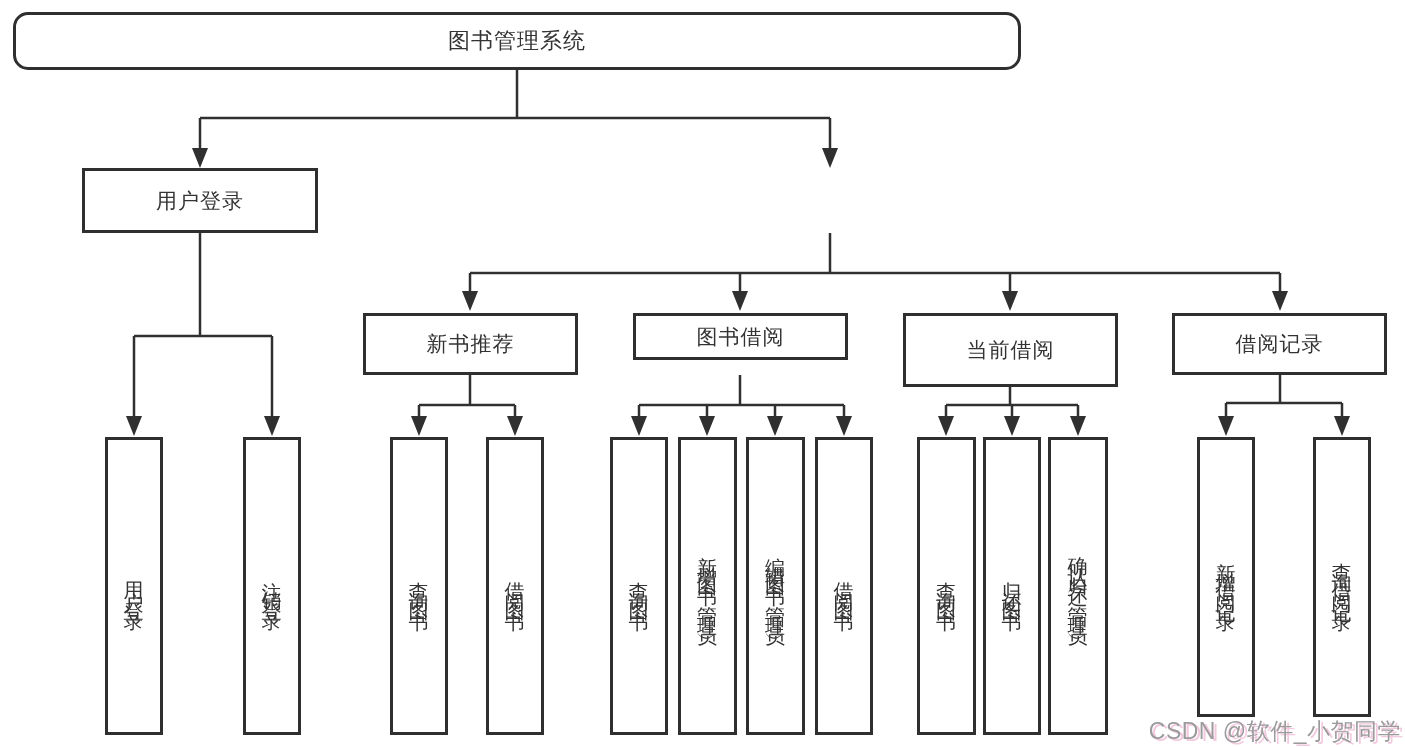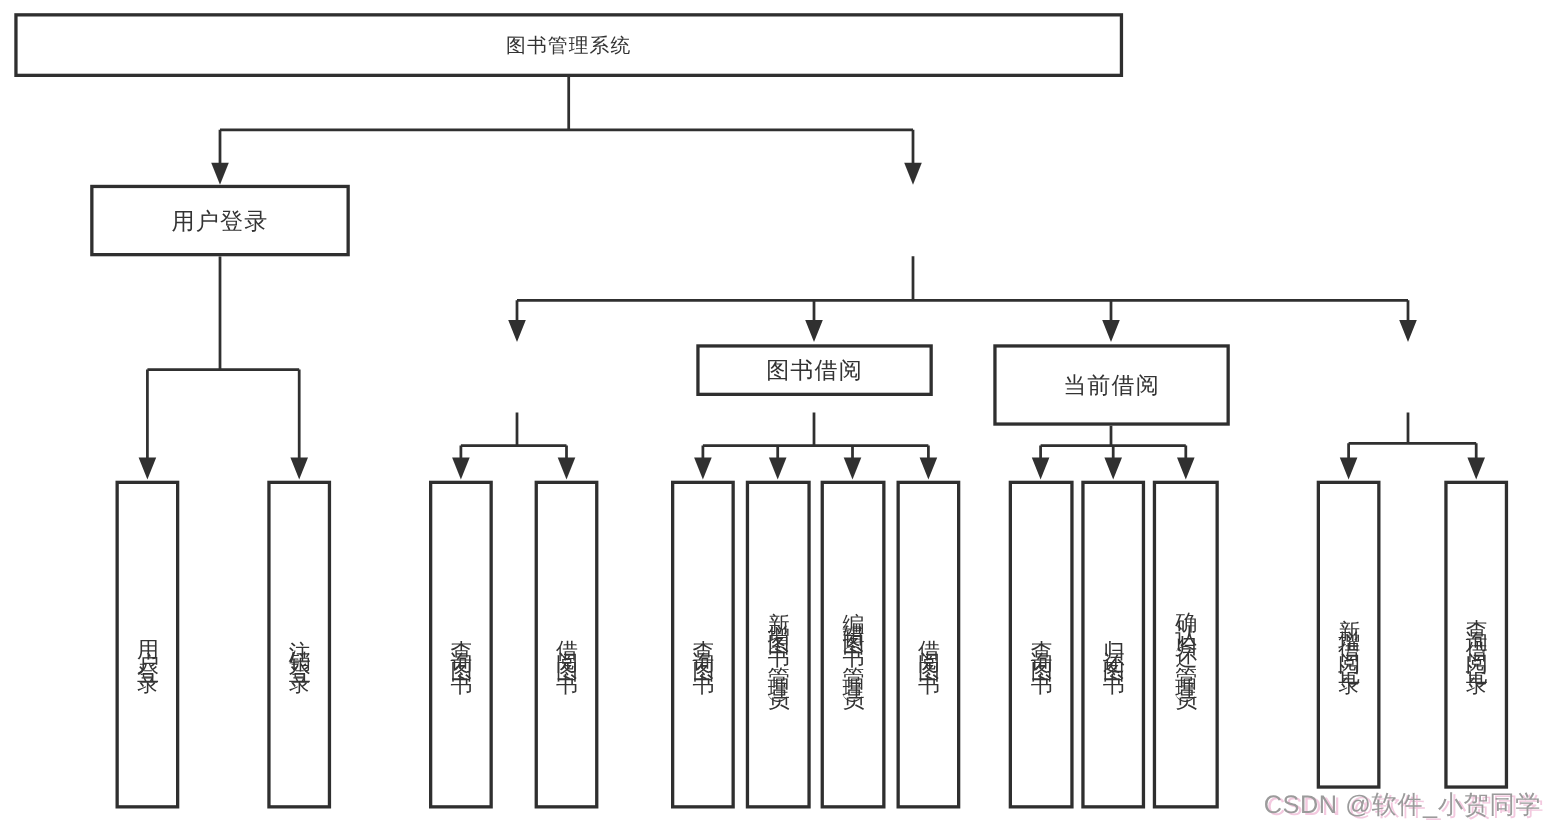--- a/index.html
+++ b/index.html
@@ -21,7 +21,7 @@
     display:flex;align-items:center;justify-content:center;
   }
   .h{font-size:21px;letter-spacing:1px;}
-  .root-box{font-size:18px;}
+  .root-box{font-size:22px;border-radius:15px;}
   .v{
     writing-mode:vertical-rl;text-orientation:mixed;
     font-size:20px;letter-spacing:10px;line-height:1;

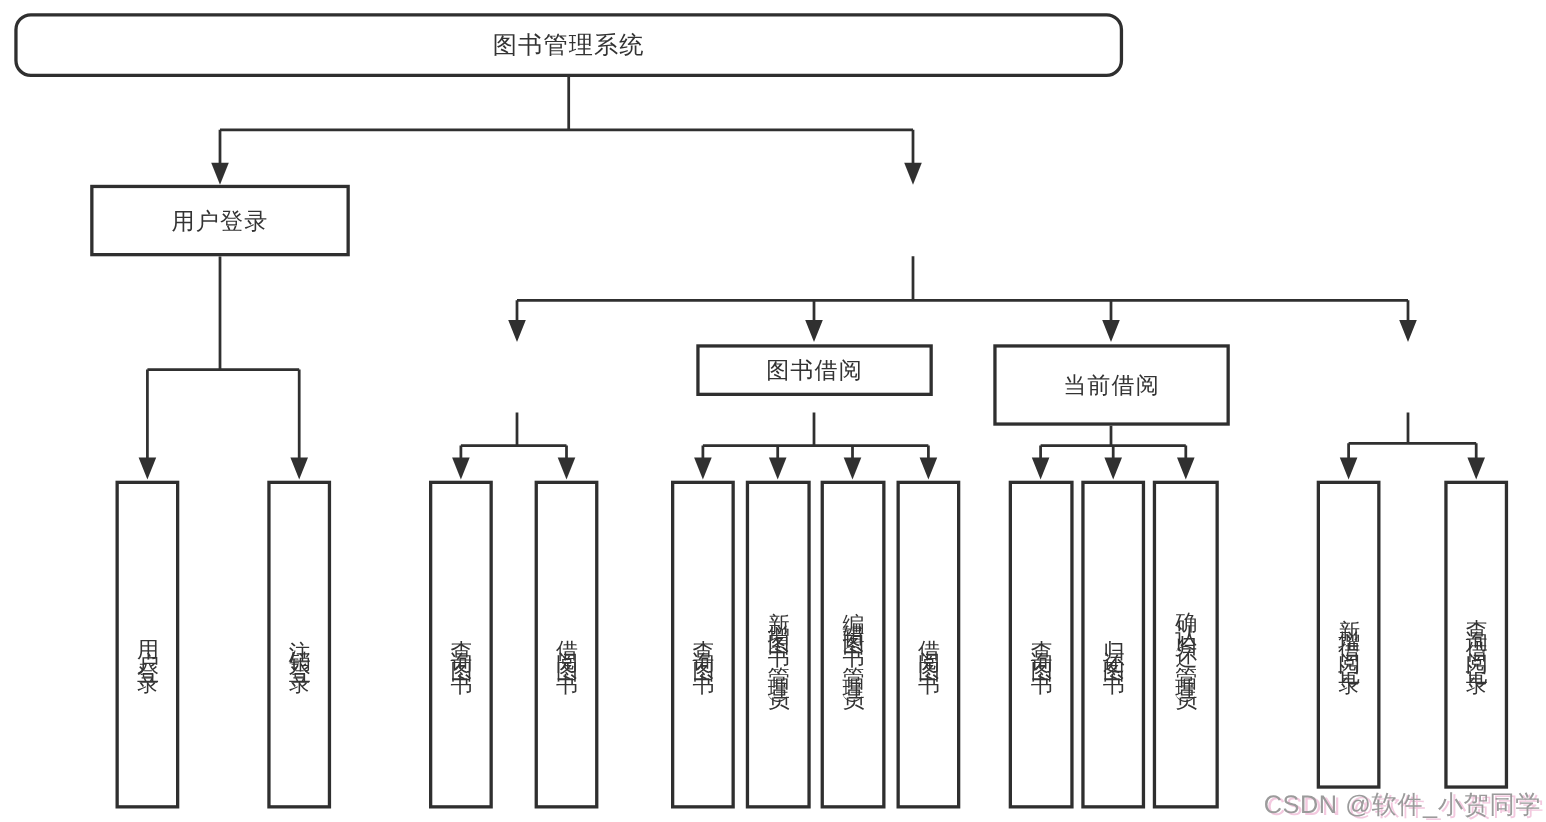--- a/index.html
+++ b/index.html
@@ -83,6 +83,9 @@
     <span>用户登录</span>
   </div>
 
+  <div class="box h" style="left:363px;top:313px;width:215px;height:62px">
+    <span>新书推荐</span>
+  </div>
   <div class="box h" style="left:633px;top:313px;width:215px;height:47px">
     <span>图书借阅</span>
   </div>

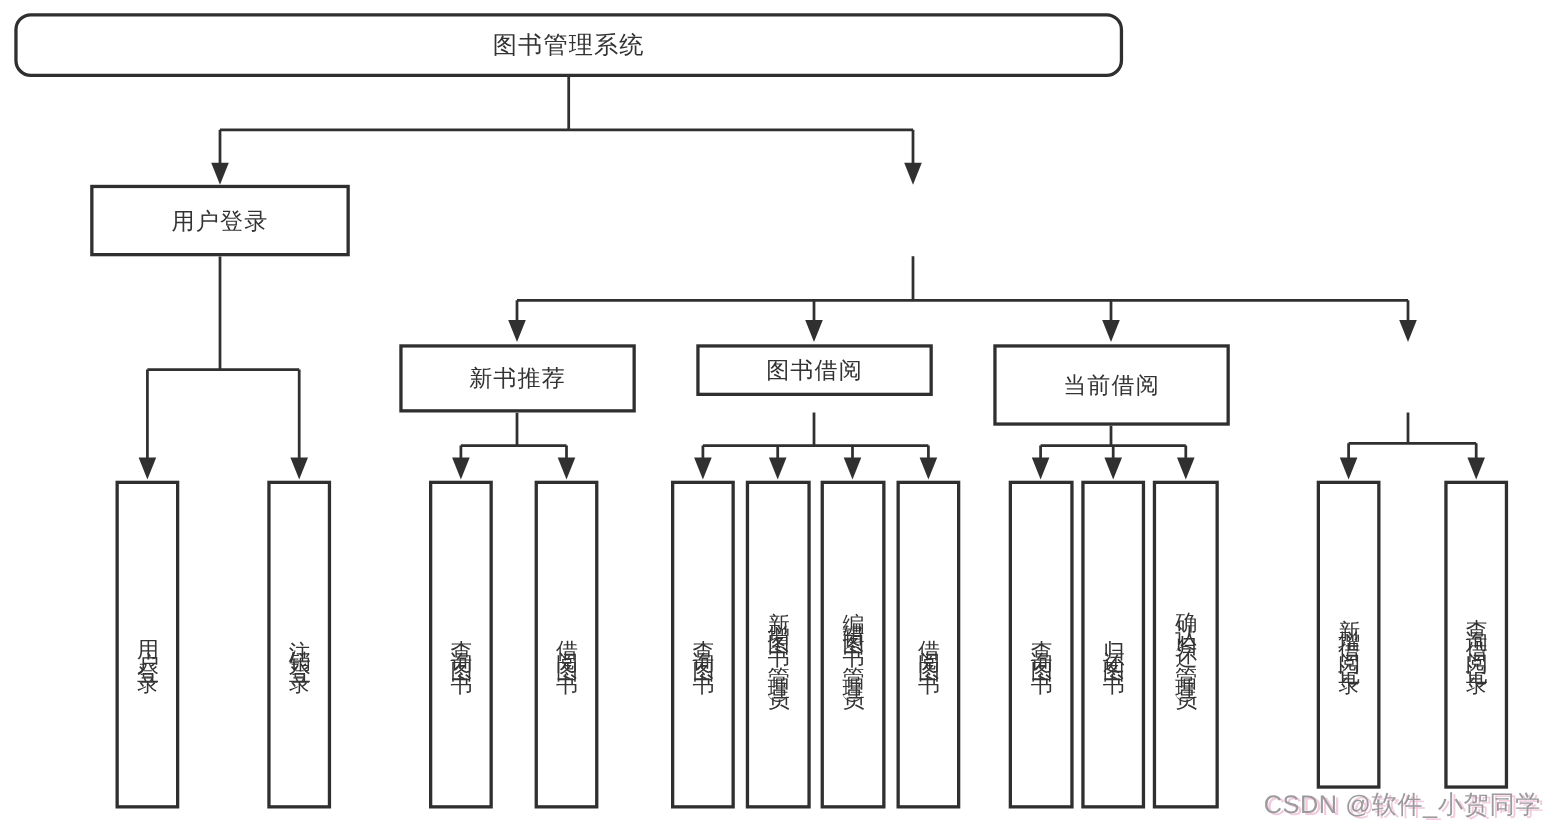--- a/index.html
+++ b/index.html
@@ -92,6 +92,9 @@
   <div class="box h" style="left:903px;top:313px;width:215px;height:74px">
     <span>当前借阅</span>
   </div>
+  <div class="box h" style="left:1172px;top:313px;width:215px;height:62px">
+    <span>借阅记录</span>
+  </div>
 
   <div class="box v" style="left:105px;top:437px;width:58px;height:298px">
     <span>用户登录</span>

